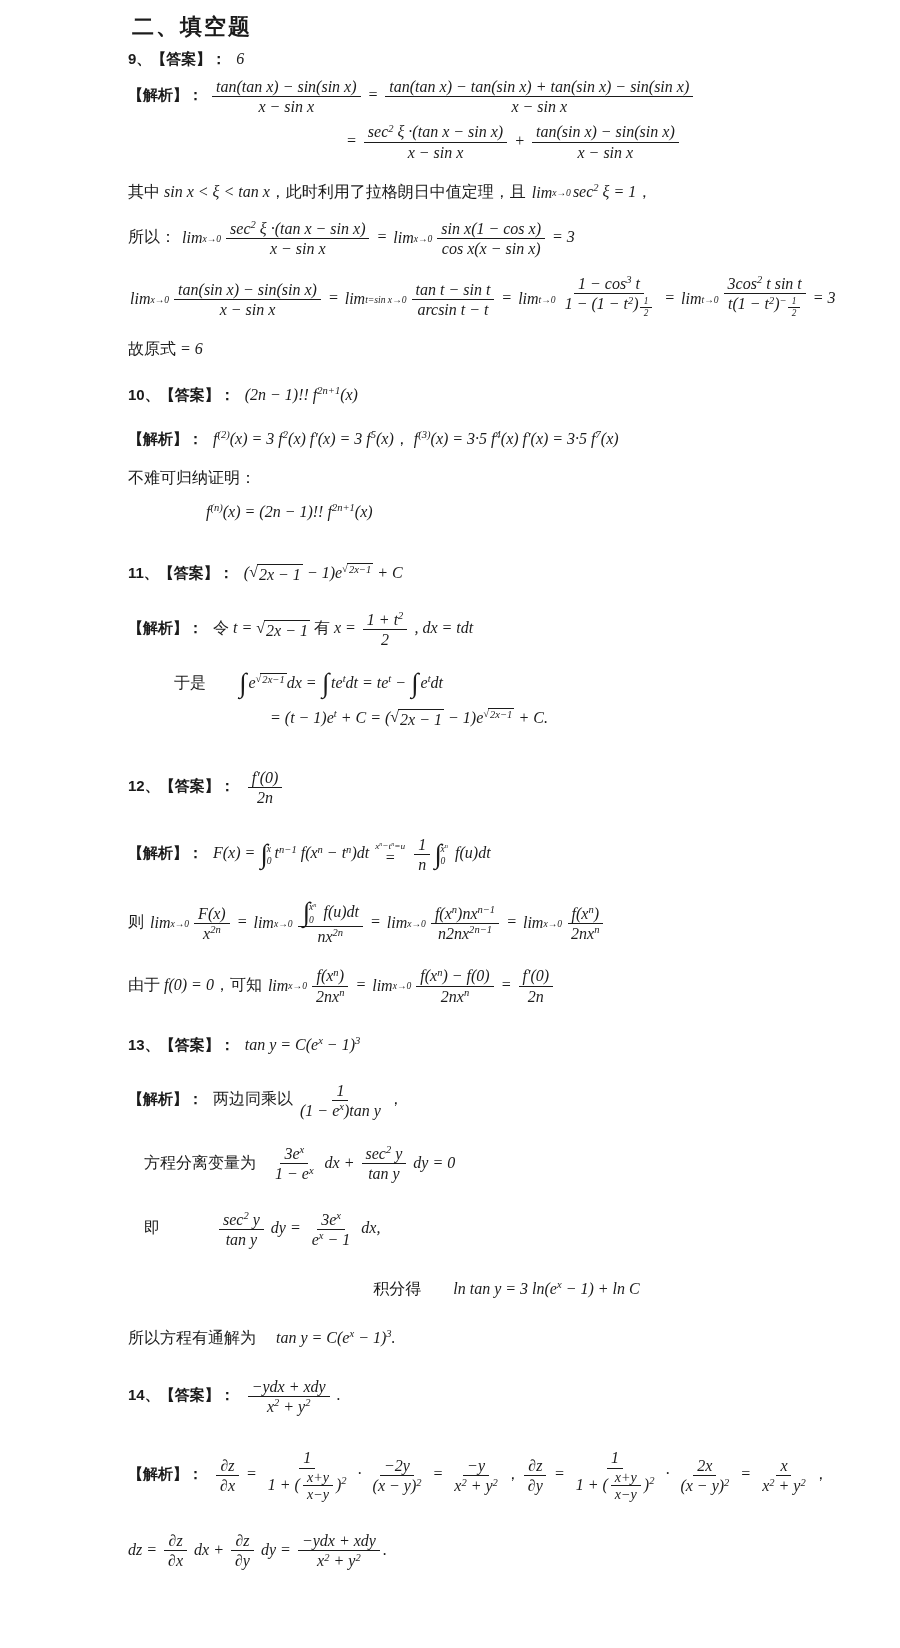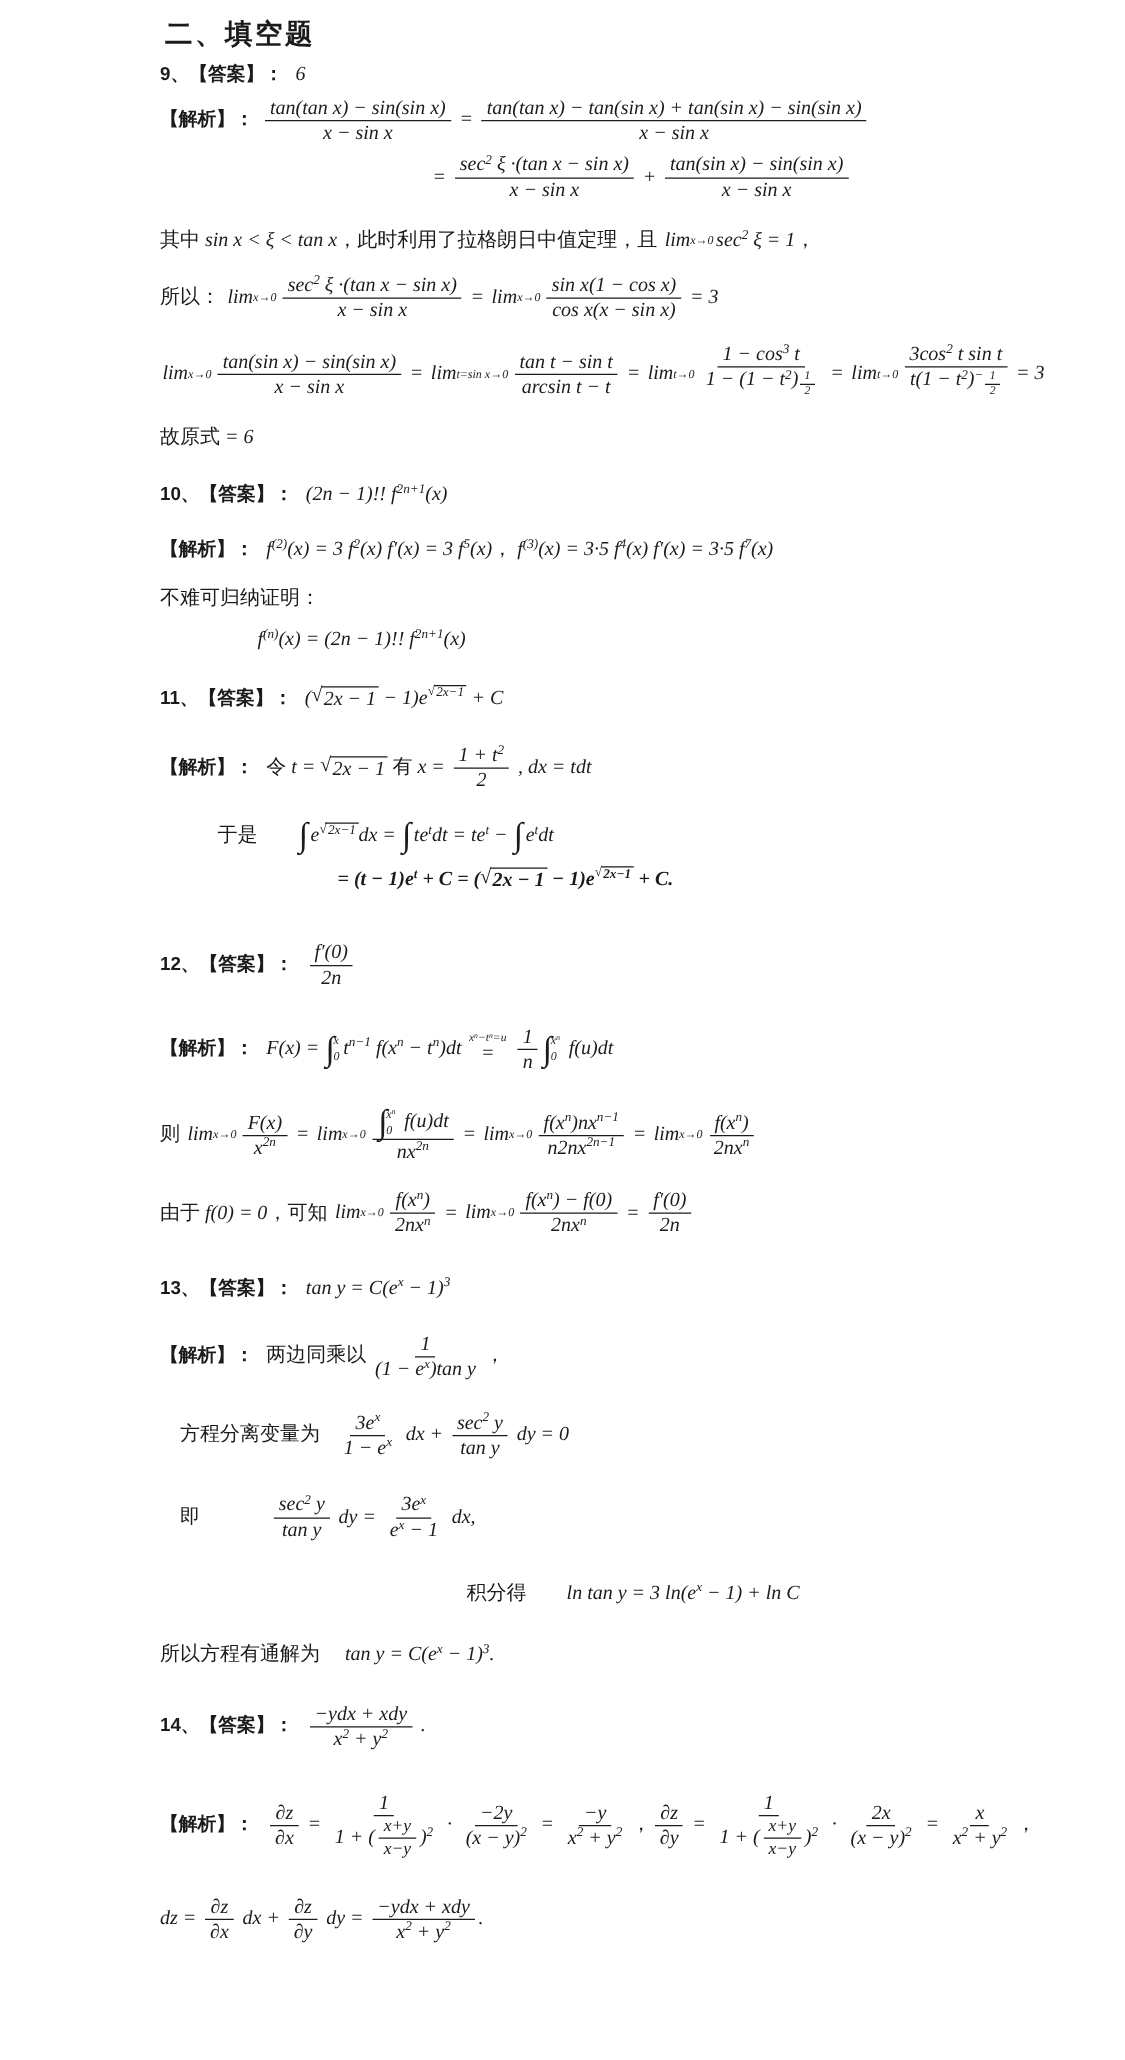--- a/index.html
+++ b/index.html
@@ -126,7 +126,7 @@
         <div class="line" style="margin-left: 78px; margin-top: 14px;"><span class="math">f<span class="msup"><span>(n)</span></span>(x) = (2n − 1)!! f<span class="msup"><span>2n+1</span></span>(x)</span></div>
       </div>
       <div class="question">
-        <div class="line" style="margin-left: 0px; margin-top: 28px;"><span class="blabel">11、【答案】：</span><span class="math"> (<span class="sqrt">
+        <div class="line" style="margin-left: 0px; margin-top: 43px;"><span class="blabel">11、【答案】：</span><span class="math"> (<span class="sqrt">
               <span class="rsign">√</span>
               <span class="rbody">2x − 1</span>
             </span> − 1)e<span class="msup"><span><span class="sqrt">

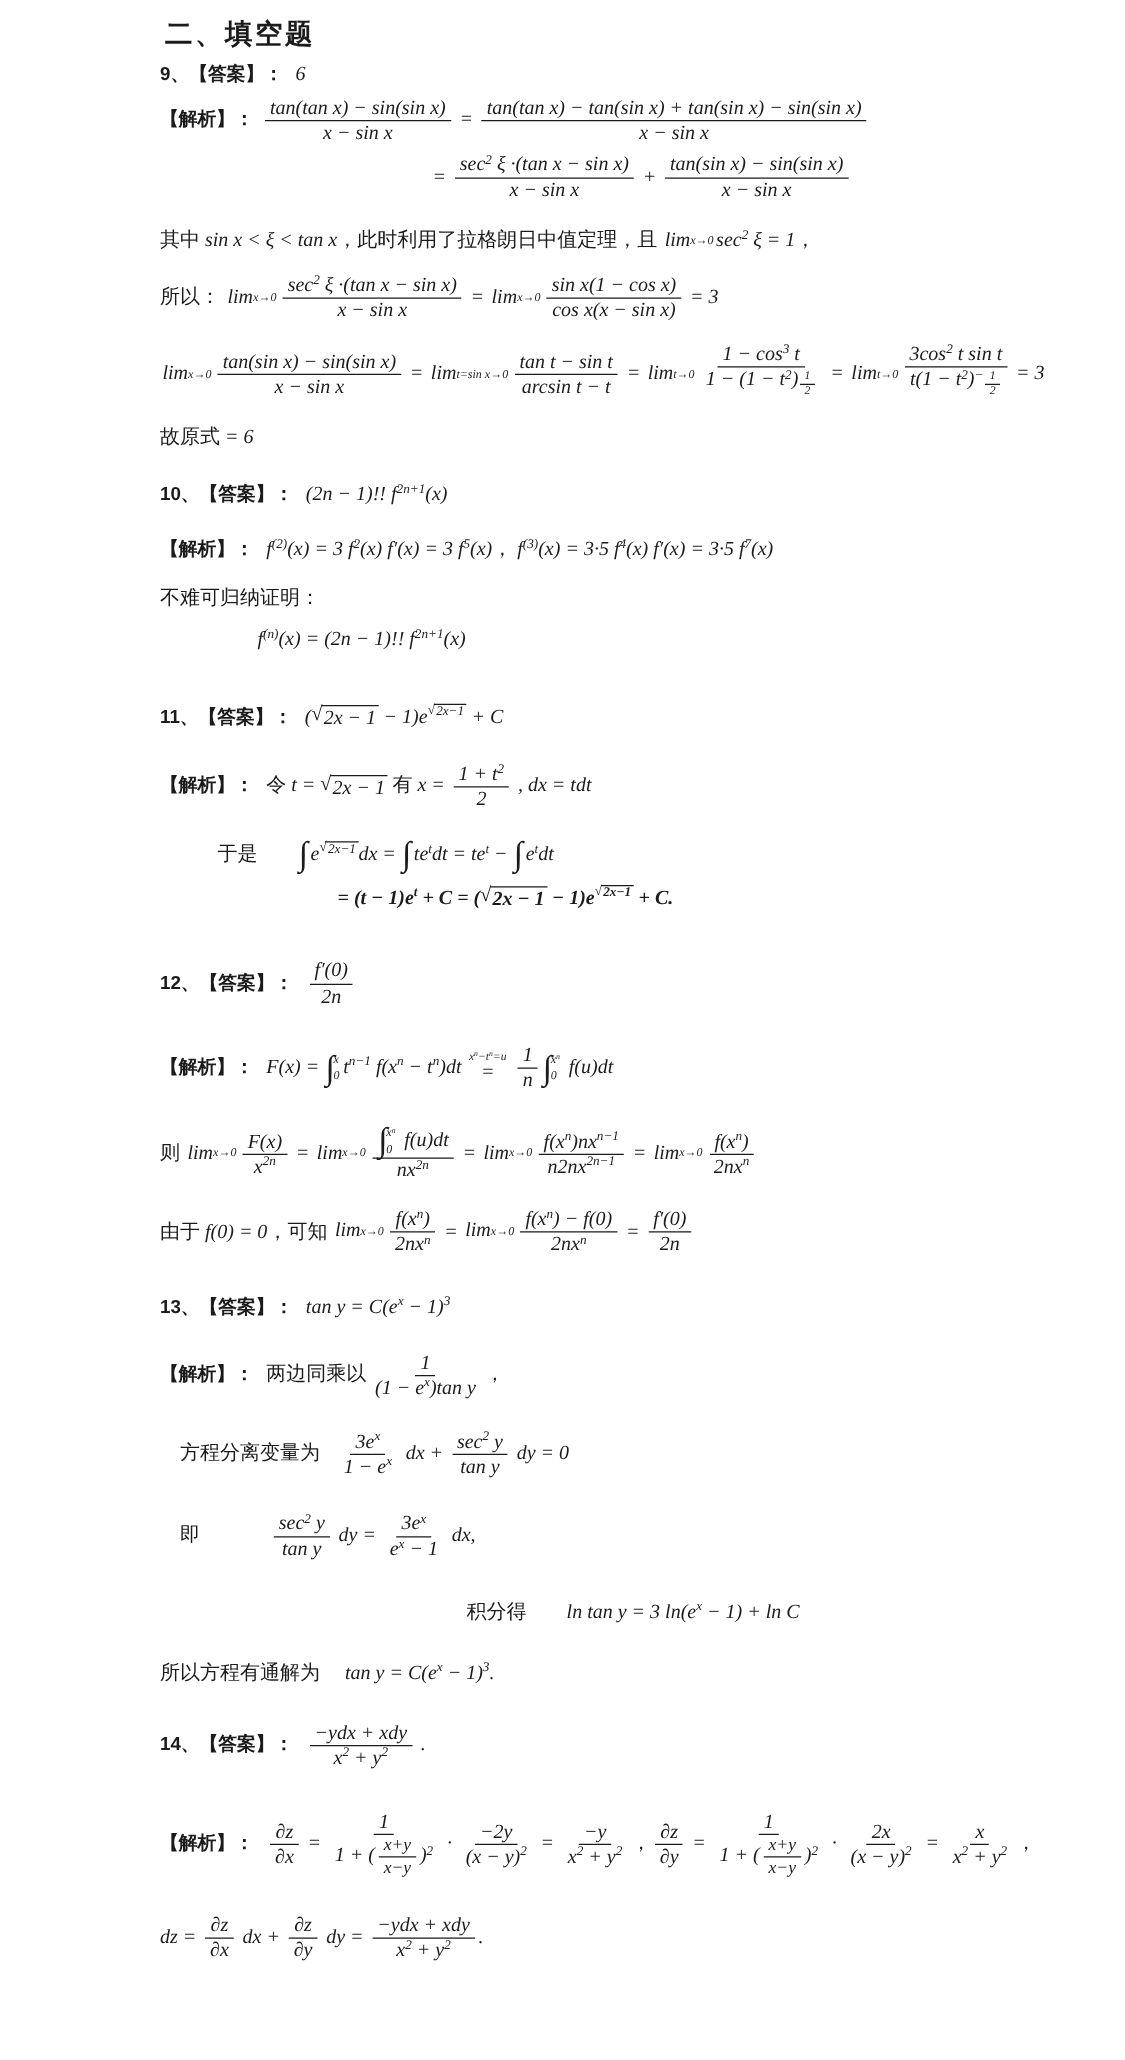--- a/index.html
+++ b/index.html
@@ -162,7 +162,7 @@
                 <span class="isub"></span>
               </span>
             </span>e<span class="msup"><span>t</span></span>dt</span></div>
-        <div class="line" style="margin-left: 142px; margin-top: 12px; font-weight: bold;"><span class="math">= (t − 1)e<span class="msup"><span>t</span></span> + C = (<span class="sqrt">
+        <div class="line" style="margin-left: 142px; margin-top: 12px;"><span class="math">= (t − 1)e<span class="msup"><span>t</span></span> + C = (<span class="sqrt">
               <span class="rsign">√</span>
               <span class="rbody">2x − 1</span>
             </span> − 1)e<span class="msup"><span><span class="sqrt">

